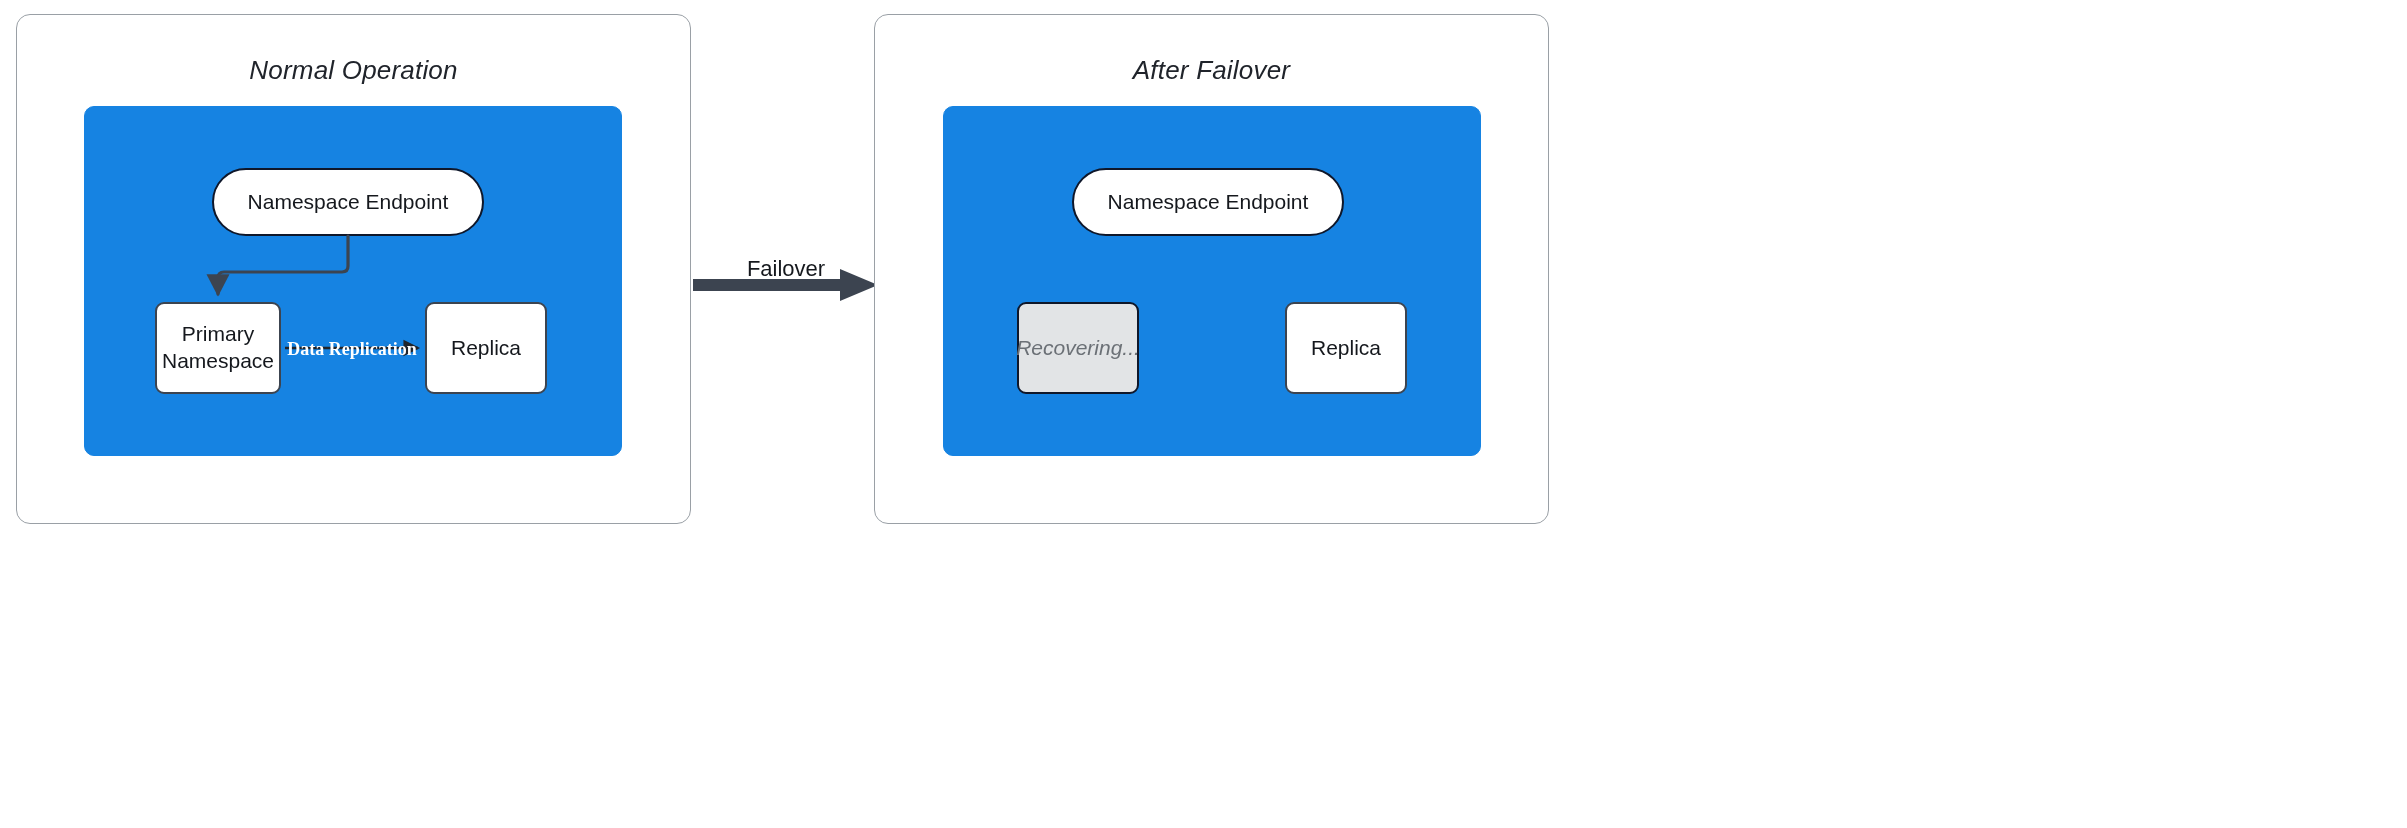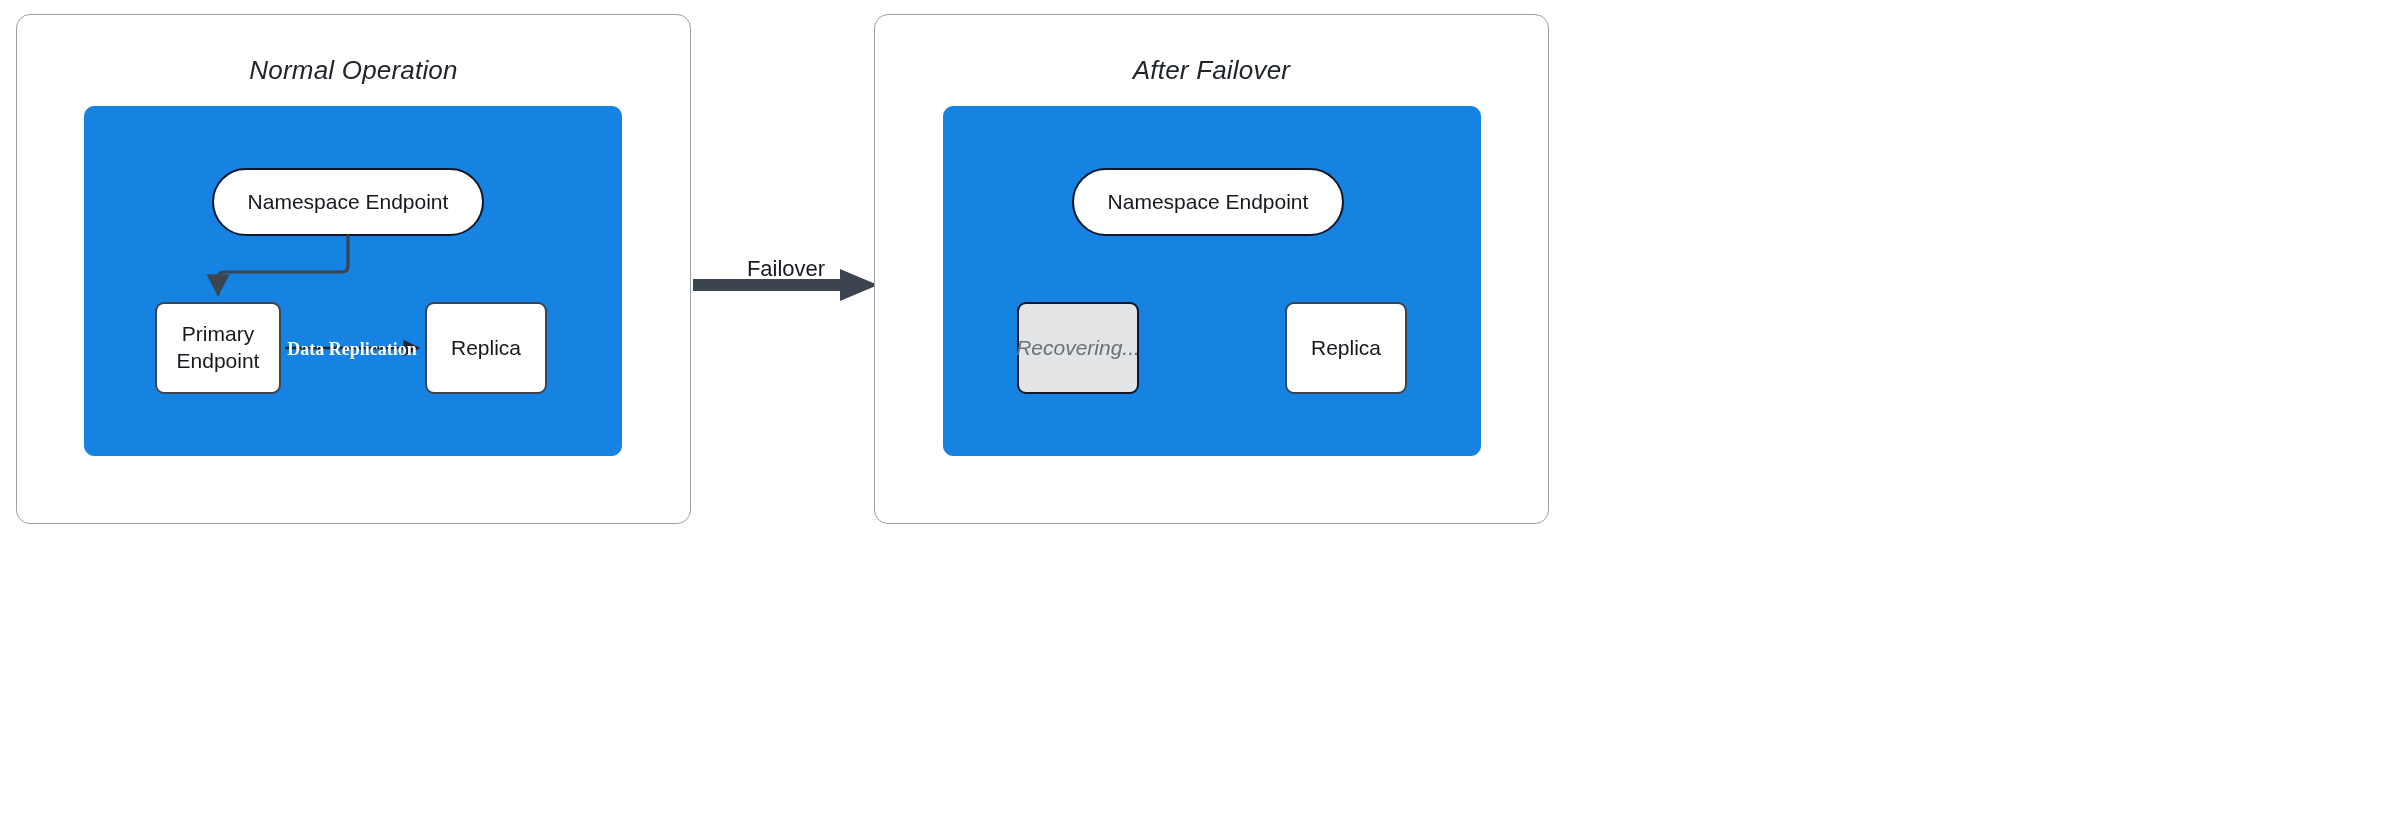--- a/index.html
+++ b/index.html
@@ -96,7 +96,7 @@
 
   <div class="boxnode" style="left:155px;top:302px;width:126px;height:92px;flex-direction:column;text-align:center;">
     <span>Primary</span>
-    <span>Endpoint</span>
+    <span>Namespace</span>
   </div>
 
   <div class="boxnode" style="left:425px;top:302px;width:122px;height:92px;">

